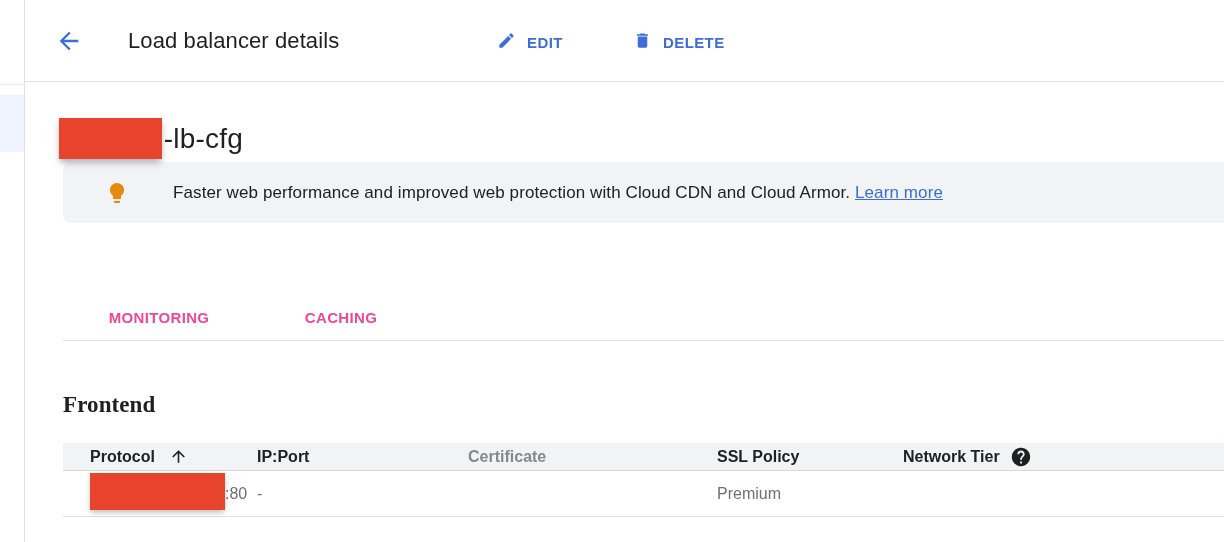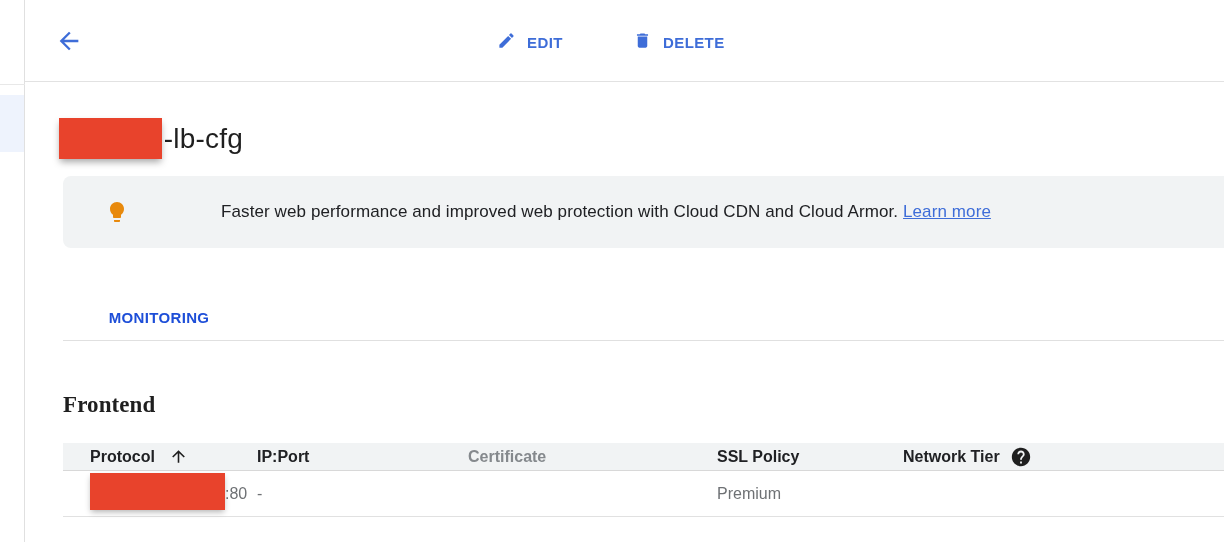--- a/index.html
+++ b/index.html
@@ -80,6 +80,7 @@
           </svg>
       </span>
     </div>
+    <div class="topbar-title">Load balancer details</div>
     <div class="bar-btn edit-btn">
       <span>
         <svg viewBox="0 0 24 24" fill="currentColor">

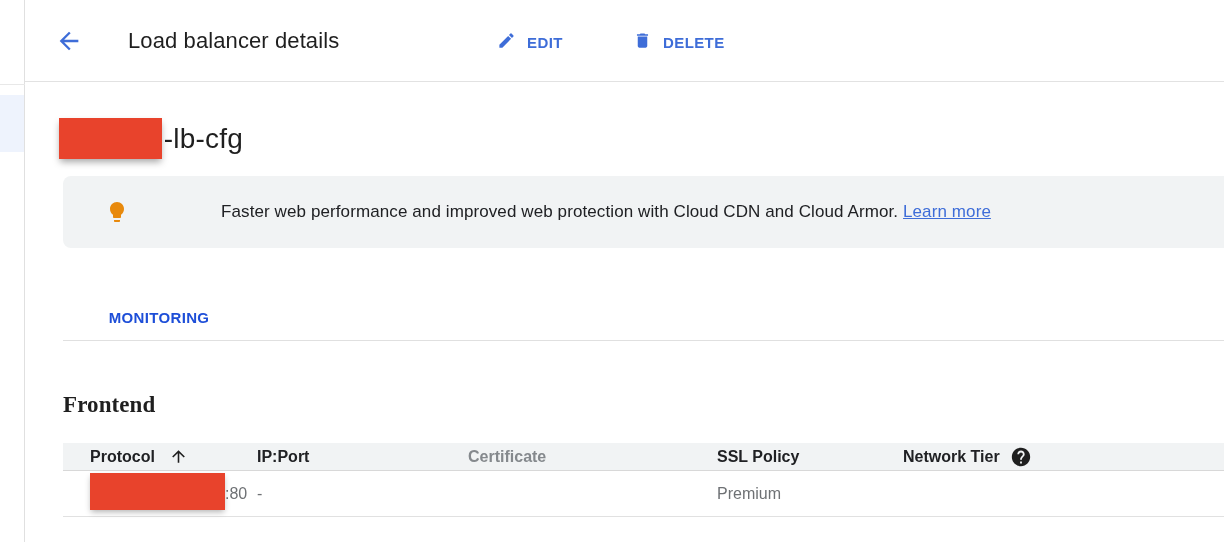--- a/index.html
+++ b/index.html
@@ -31,7 +31,7 @@
   .redact-title { position:absolute; left:59px; top:118px; width:103px; height:41px; z-index:3; }
 
   
-  .banner { position:absolute; left:63px; top:176px; width:1161px; height:72px; background:#F1F3F4; border-radius:8px 0 0 8px; display:flex; align-items:center;gap:48px; }
+  .banner { position:absolute; left:63px; top:162px; width:1161px; height:61px; background:#F1F3F4; border-radius:8px 0 0 8px; display:flex; align-items:center; }
   .bulb { margin-left:42px; width:24px; height:24px; color:#E8890C; flex:0 0 auto; }
   .bulb svg { width:24px; height:24px; }
   .banner-text { margin-left:44px; font-size:17px; color:#202124; letter-spacing:.1px; }

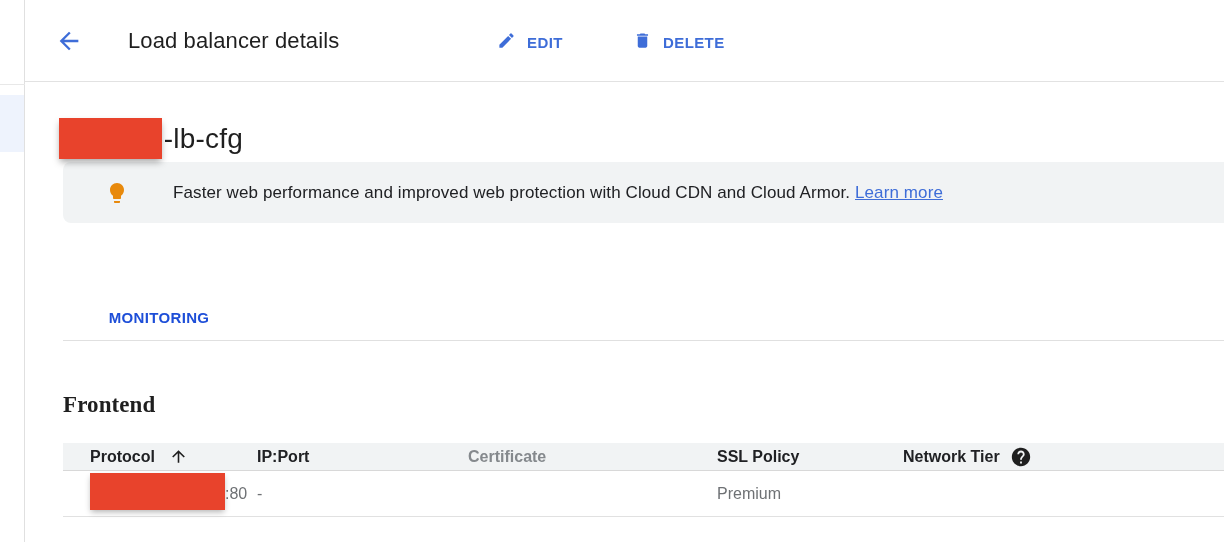--- a/index.html
+++ b/index.html
@@ -40,7 +40,7 @@
   
   .tab-divider { position:absolute; left:63px; top:340px; width:1161px; height:1px; background:#E0E0E0; }
   .tabs { position:absolute; left:63px; top:293px; height:48px; display:flex; z-index:2; }
-  .tab { position:relative; height:48px; display:flex; align-items:center; justify-content:center; font-size:15px; font-weight:700; letter-spacing:.35px; color:#1d4ed8; cursor:pointer; }
+  .tab { position:relative; height:48px; display:flex; align-items:center; justify-content:center; font-size:15px; font-weight:700; letter-spacing:.35px; color:#ec4899; cursor:pointer; }
   .tab-details { width:157px; color:#4285F4; }
   .tab-monitoring { width:192px; }
   .tab-caching { width:172px; }

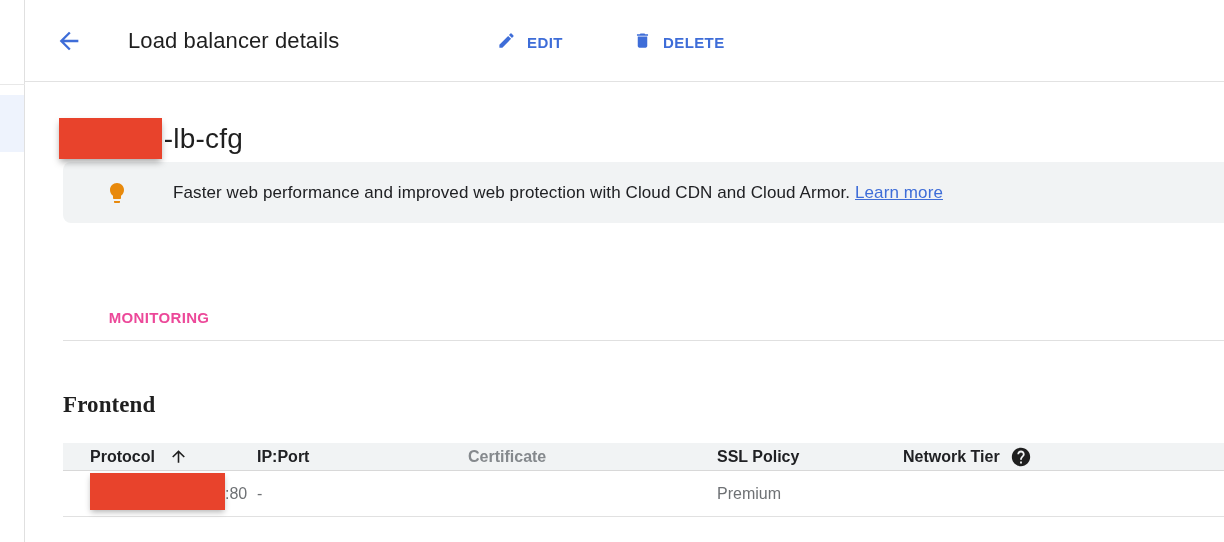--- a/index.html
+++ b/index.html
@@ -119,6 +119,9 @@
     <div class="tab tab-monitoring">
       <span>MONITORING</span>
     </div>
+    <div class="tab tab-caching">
+      <span>CACHING</span>
+    </div>
   </div>
 
   <div class="section-heading">Frontend</div>

